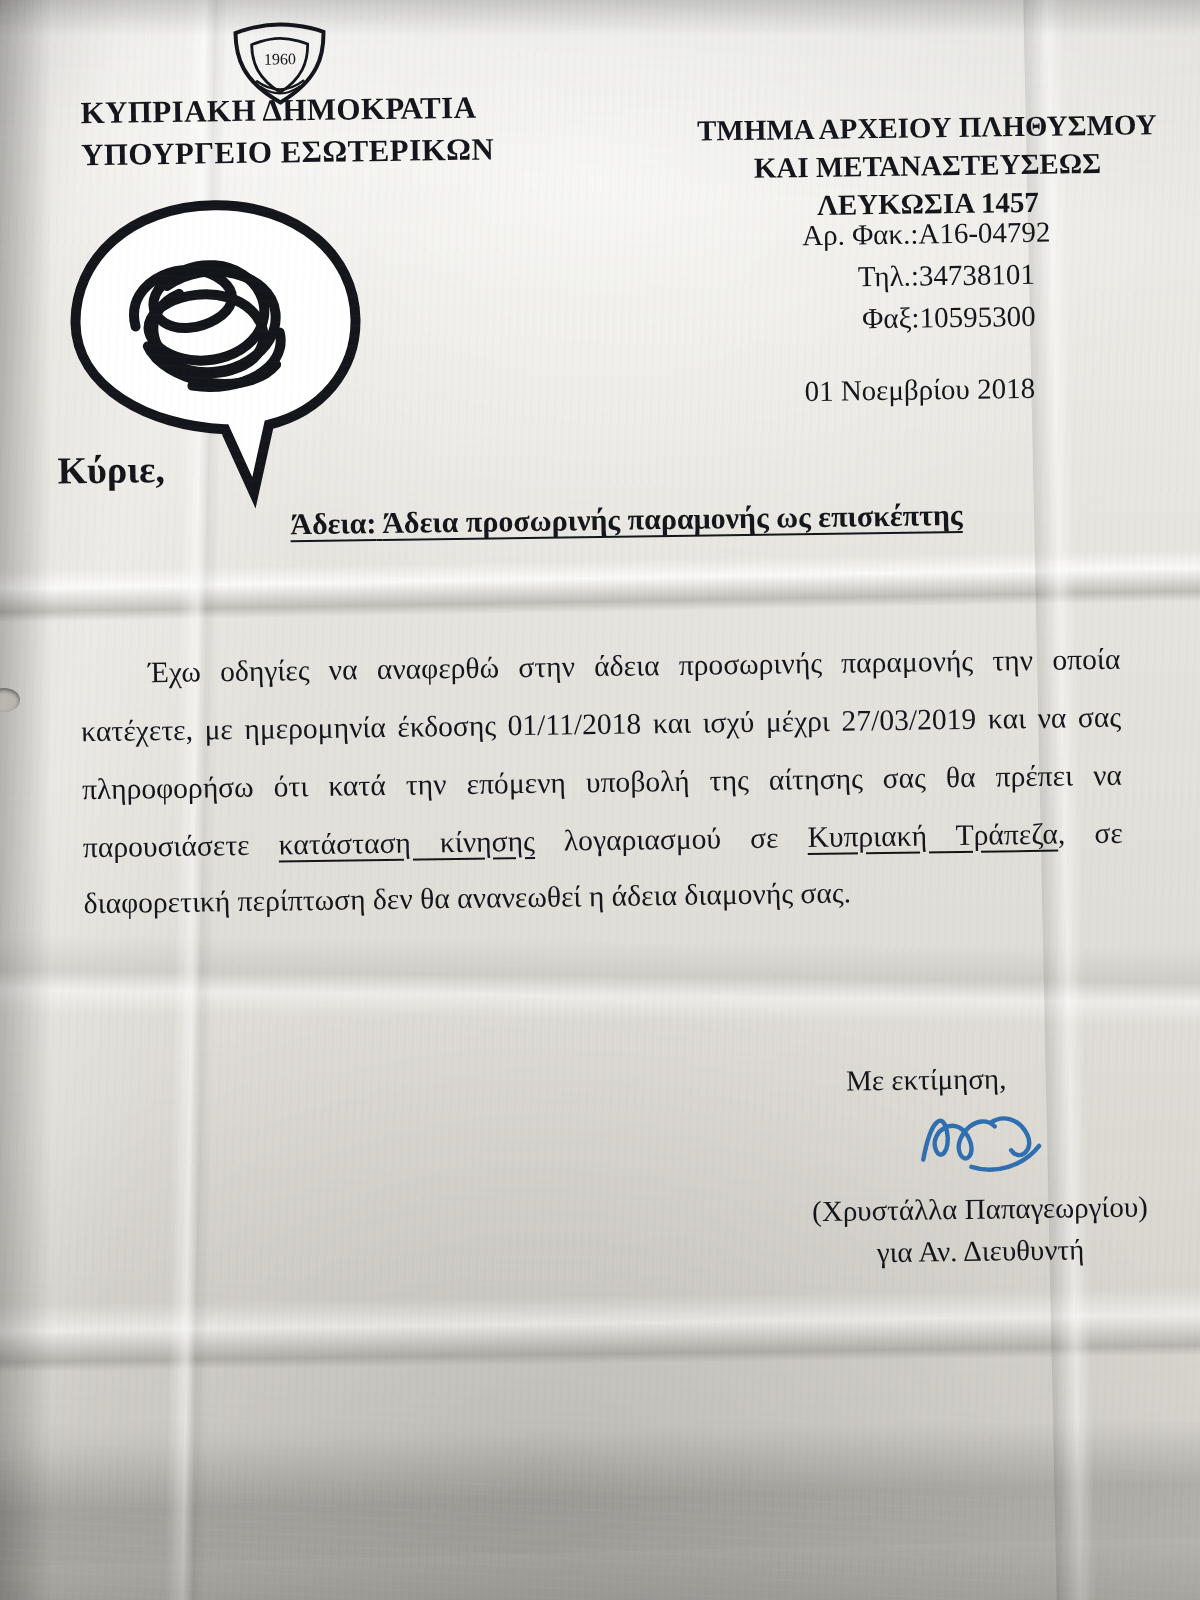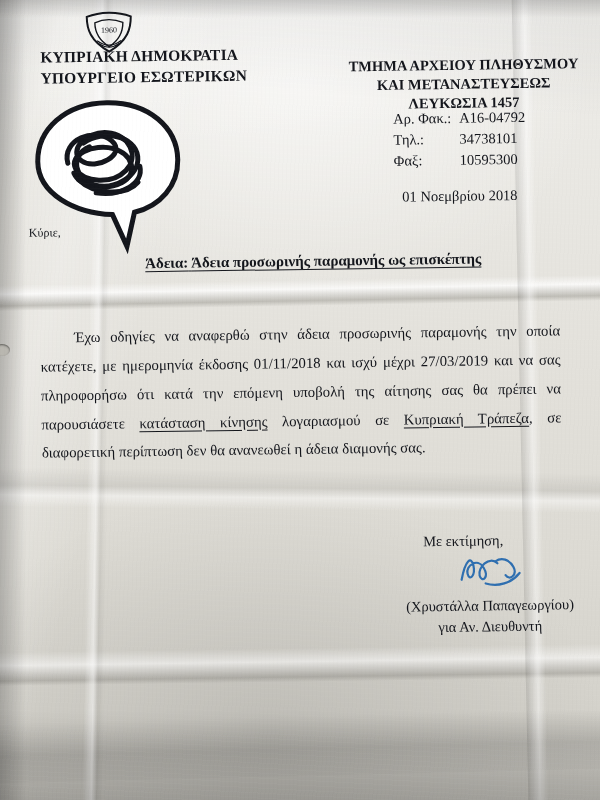--- a/index.html
+++ b/index.html
@@ -88,7 +88,7 @@
 
   .coat {
     position: absolute;
-    left: 85px; top: 8px;
+    left: 116px; top: 8px;
     width: 56px; height: 44px;
   }
 

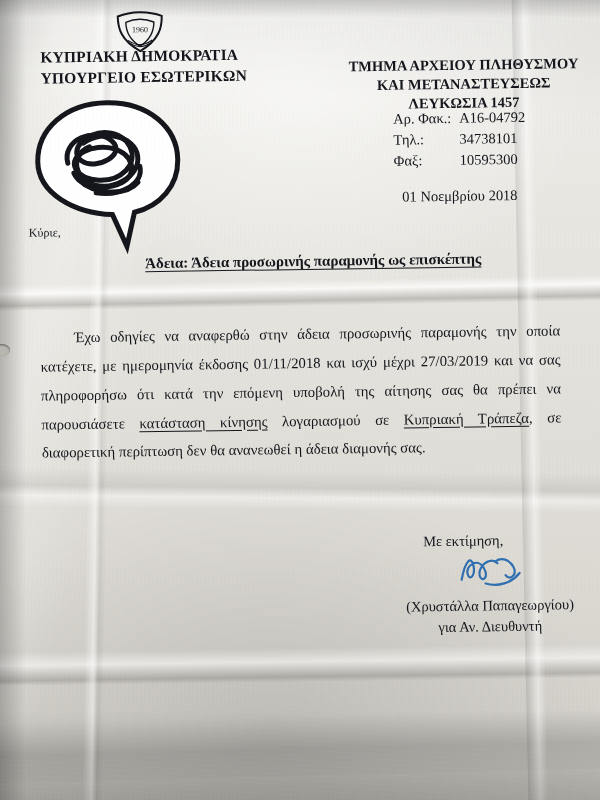--- a/index.html
+++ b/index.html
@@ -117,7 +117,7 @@
     line-height: 1.45;
   }
   .ref-row { display: flex; }
-  .ref-label { width: 66px; }
+  .ref-label { width: 66px; text-align: right; }
   .ref-val { }
 
   .date {

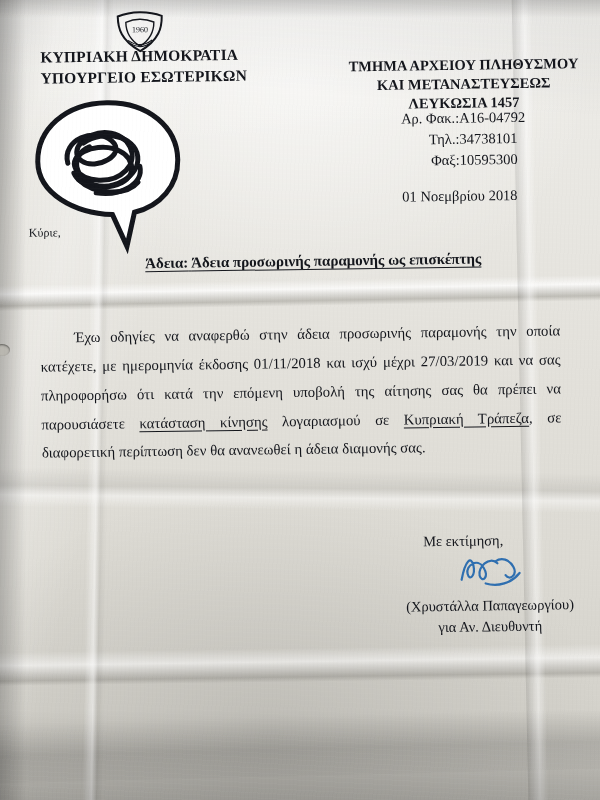--- a/index.html
+++ b/index.html
@@ -129,7 +129,8 @@
   .salutation {
     position: absolute;
     left: 30px; top: 222px;
-    font-size: 12px;
+    font-size: 19px;
+    font-weight: bold;
   }
 
   

